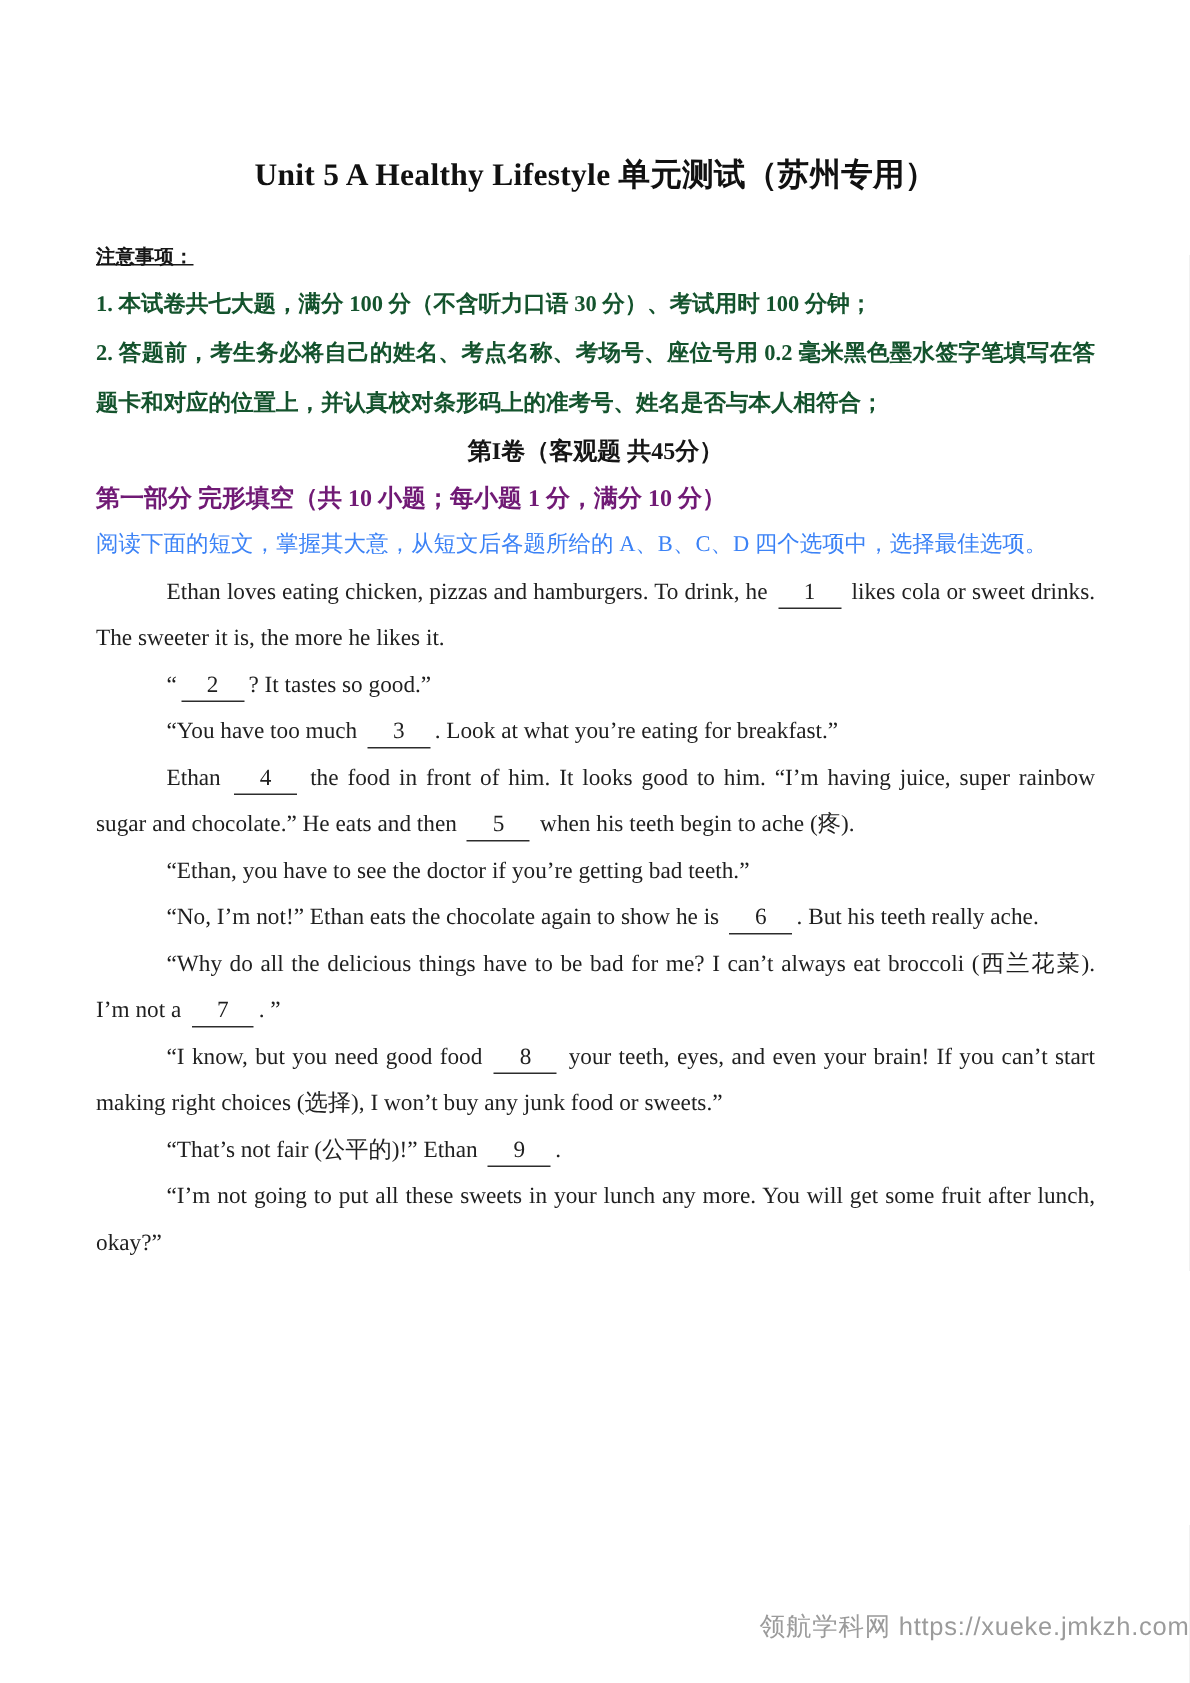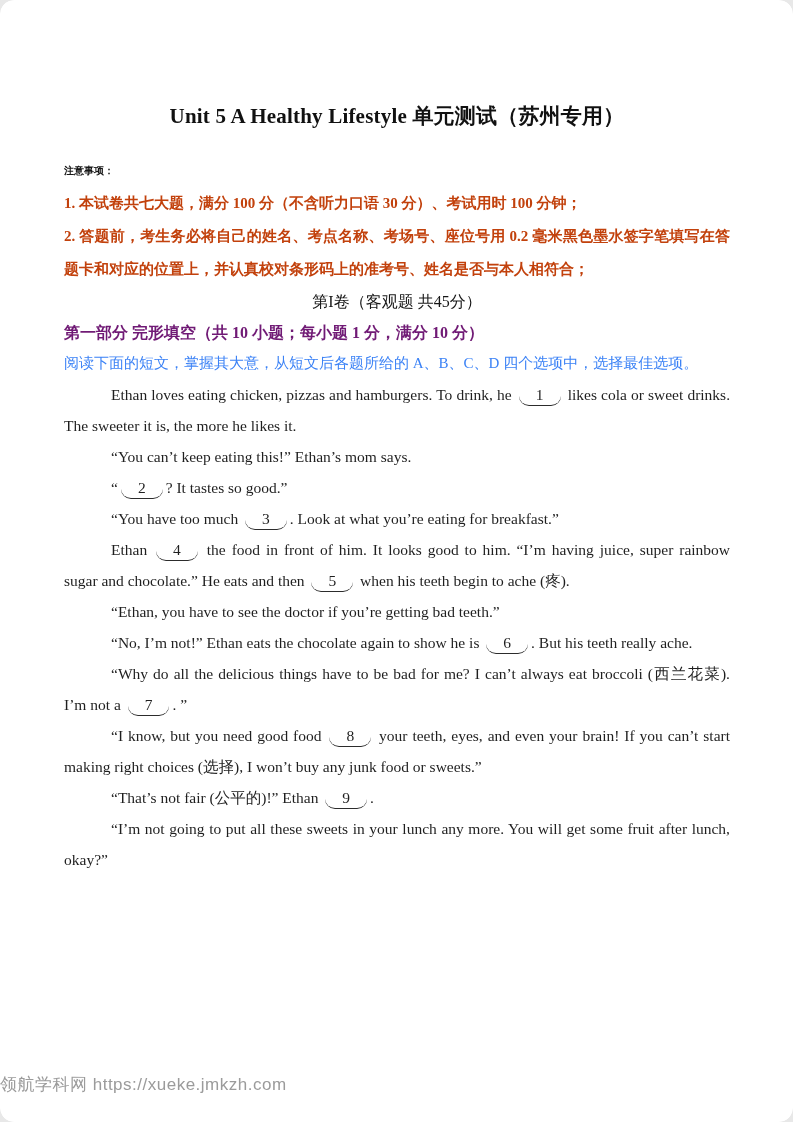--- a/index.html
+++ b/index.html
@@ -2,7 +2,7 @@
 <html><head>
 <meta charset="utf-8">
 <style>
-  * { margin: 0; padding: 0; box-sizing: border-box; border-radius: 14px; }
+  * { margin: 0; padding: 0; box-sizing: border-box; }
   html, body { background: #e8e8e8; }
   body { font-family: "Liberation Serif", "DejaVu Serif", serif; }
   .page {

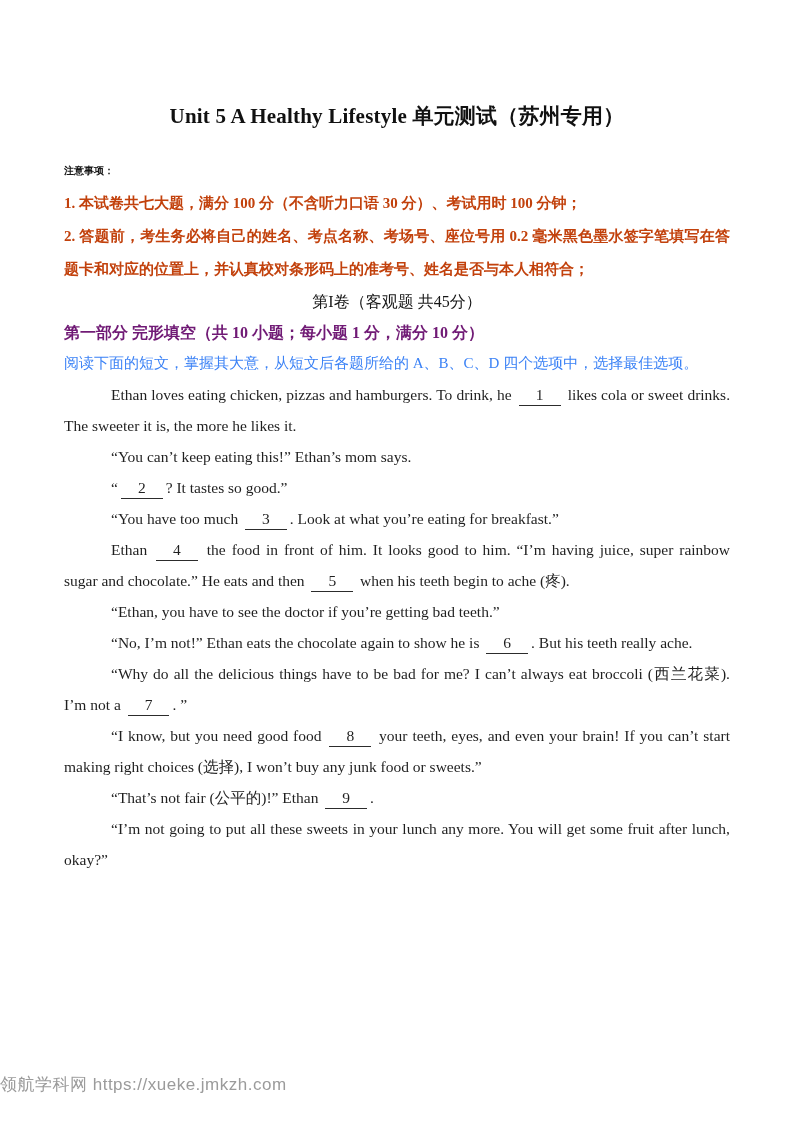--- a/index.html
+++ b/index.html
@@ -25,9 +25,10 @@
   }
   .notice-heading {
     font-weight: 700;
-    font-size: 10px;
+    font-size: 13px;
     line-height: 33px;
     color: #161616;
+    text-decoration: underline;
   }
   .notice-item {
     font-weight: 700;

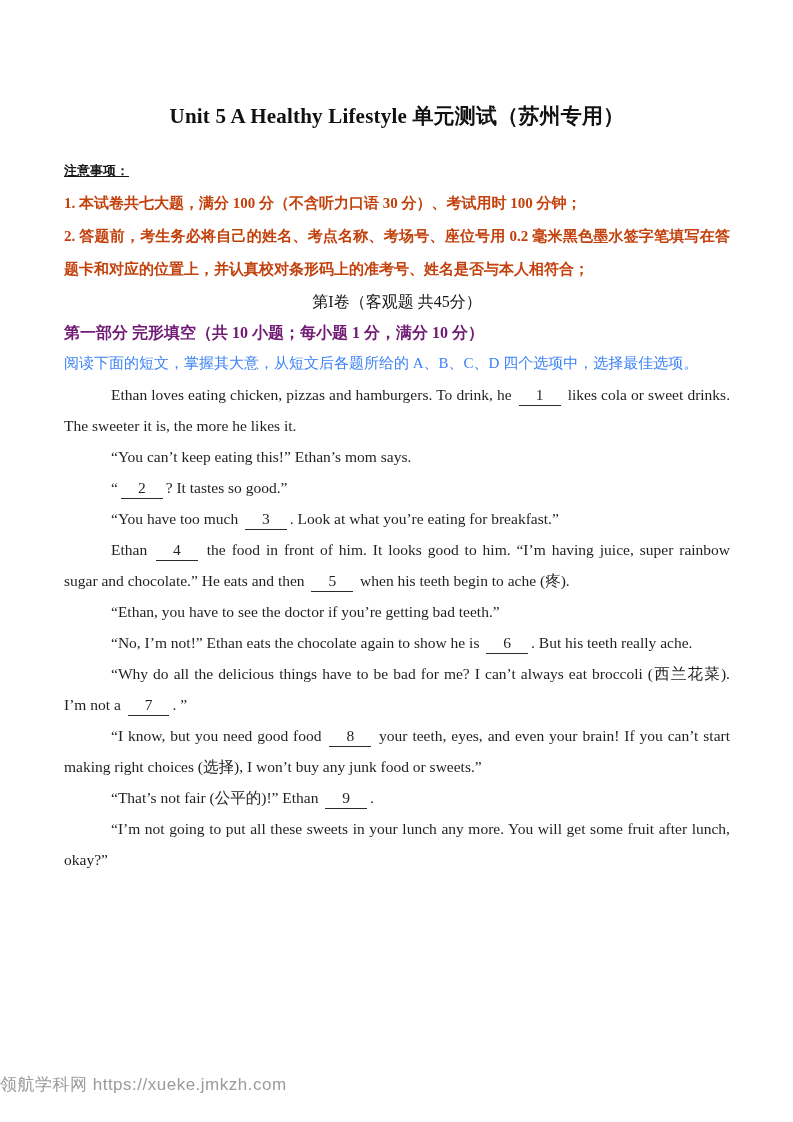--- a/index.html
+++ b/index.html
@@ -35,7 +35,7 @@
     font-size: 15px;
     line-height: 33px;
     text-align: justify;
-    color: #c2410c;
+    color: #14532d;
   }
   .volume-header {
     text-align: center;

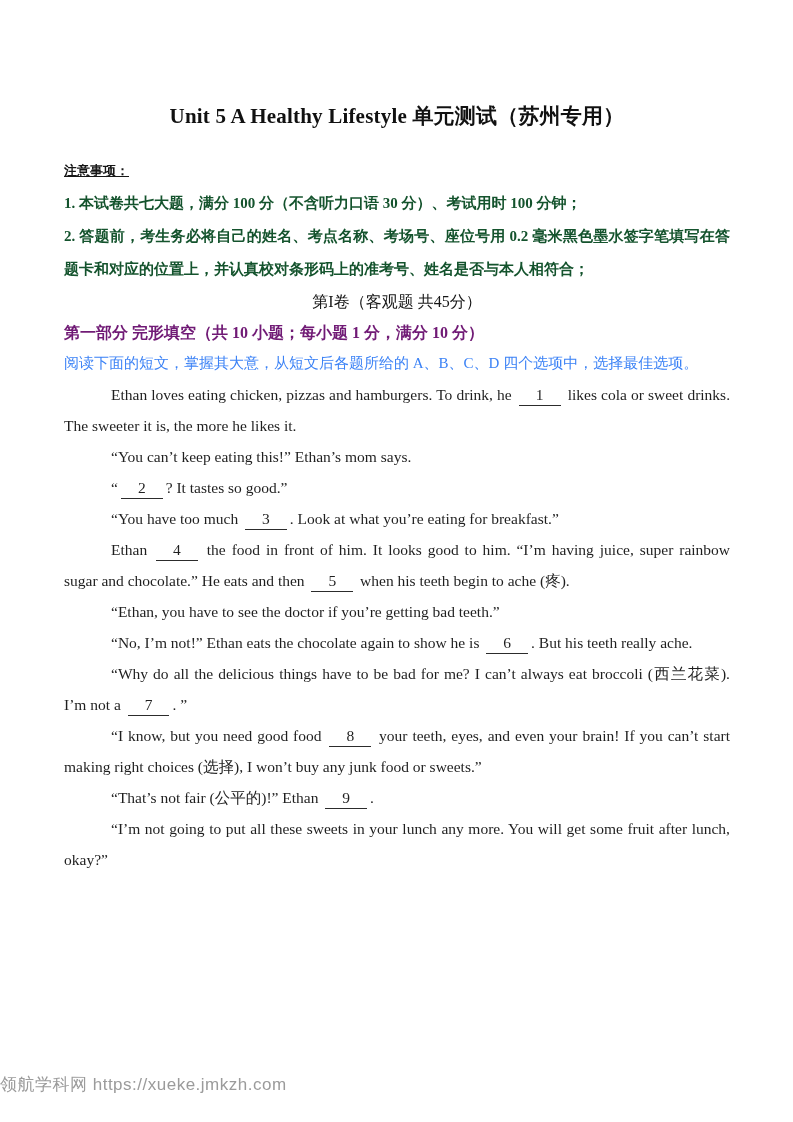--- a/index.html
+++ b/index.html
@@ -39,7 +39,7 @@
   }
   .volume-header {
     text-align: center;
-    font-weight: 400;
+    font-weight: 700;
     font-size: 16px;
     line-height: 31px;
     color: #161616;

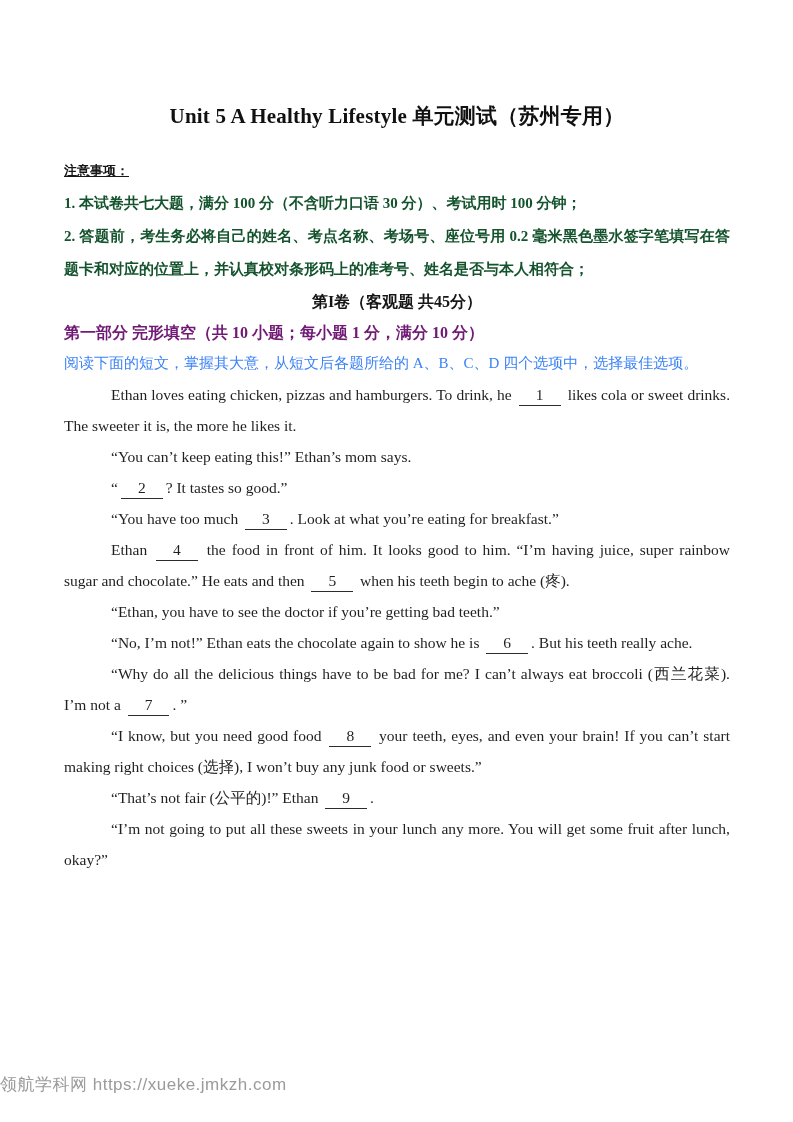--- a/index.html
+++ b/index.html
@@ -106,7 +106,6 @@
 
   <div class="passage">
       <p class="para">Ethan loves eating chicken, pizzas and hamburgers. To drink, he <span class="blank">1</span> likes cola or sweet drinks. The sweeter it is, the more he likes it.</p>
-      <p class="para">“You can’t keep eating this!” Ethan’s mom says.</p>
       <p class="para">“<span class="blank">2</span>? It tastes so good.”</p>
       <p class="para">“You have too much <span class="blank">3</span>. Look at what you’re eating for breakfast.”</p>
       <p class="para">Ethan <span class="blank">4</span> the food in front of him. It looks good to him. “I’m having juice, super rainbow sugar and chocolate.” He eats and then <span class="blank">5</span> when his teeth begin to ache (疼).</p>

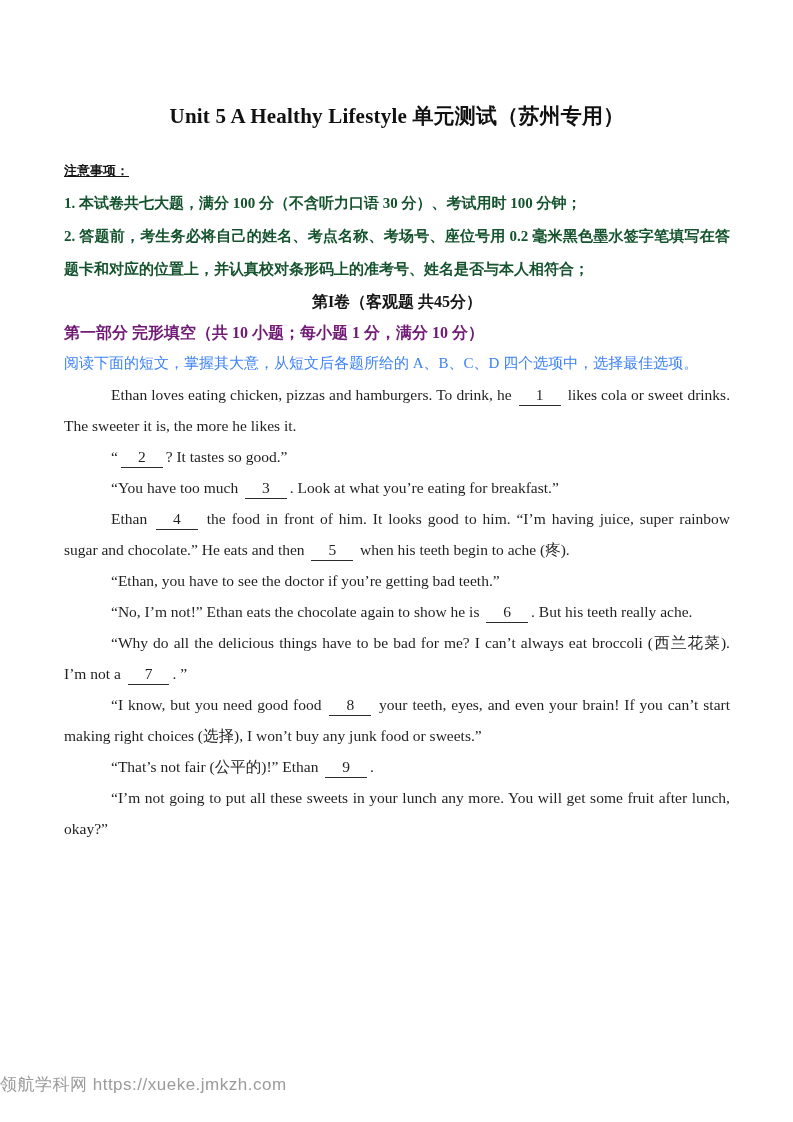--- a/index.html
+++ b/index.html
@@ -76,7 +76,7 @@
     left: 0;
     right: 0;
     bottom: 26px;
-    text-align: left;
+    text-align: right;
     font-family: "Liberation Sans", "DejaVu Sans", sans-serif;
     font-size: 17px;
     color: #9b9b9b;

